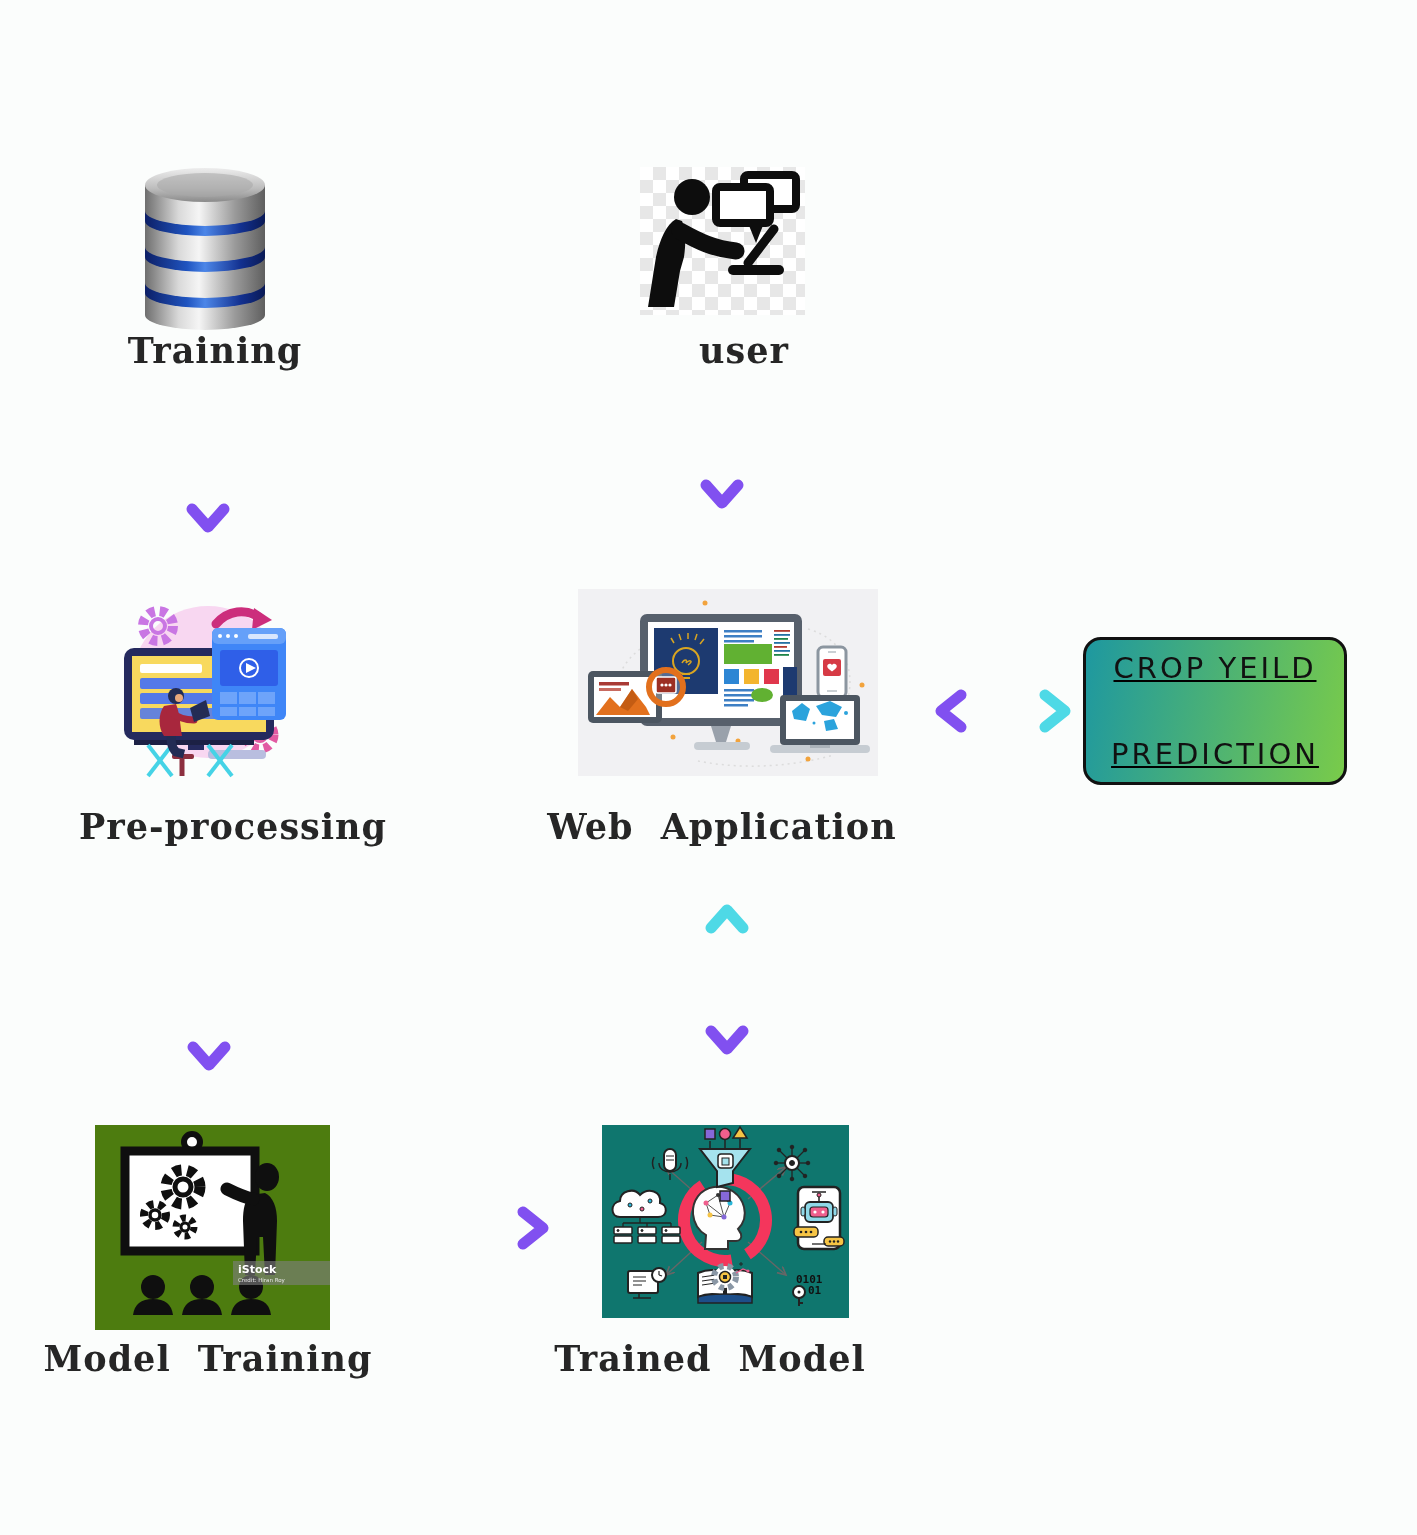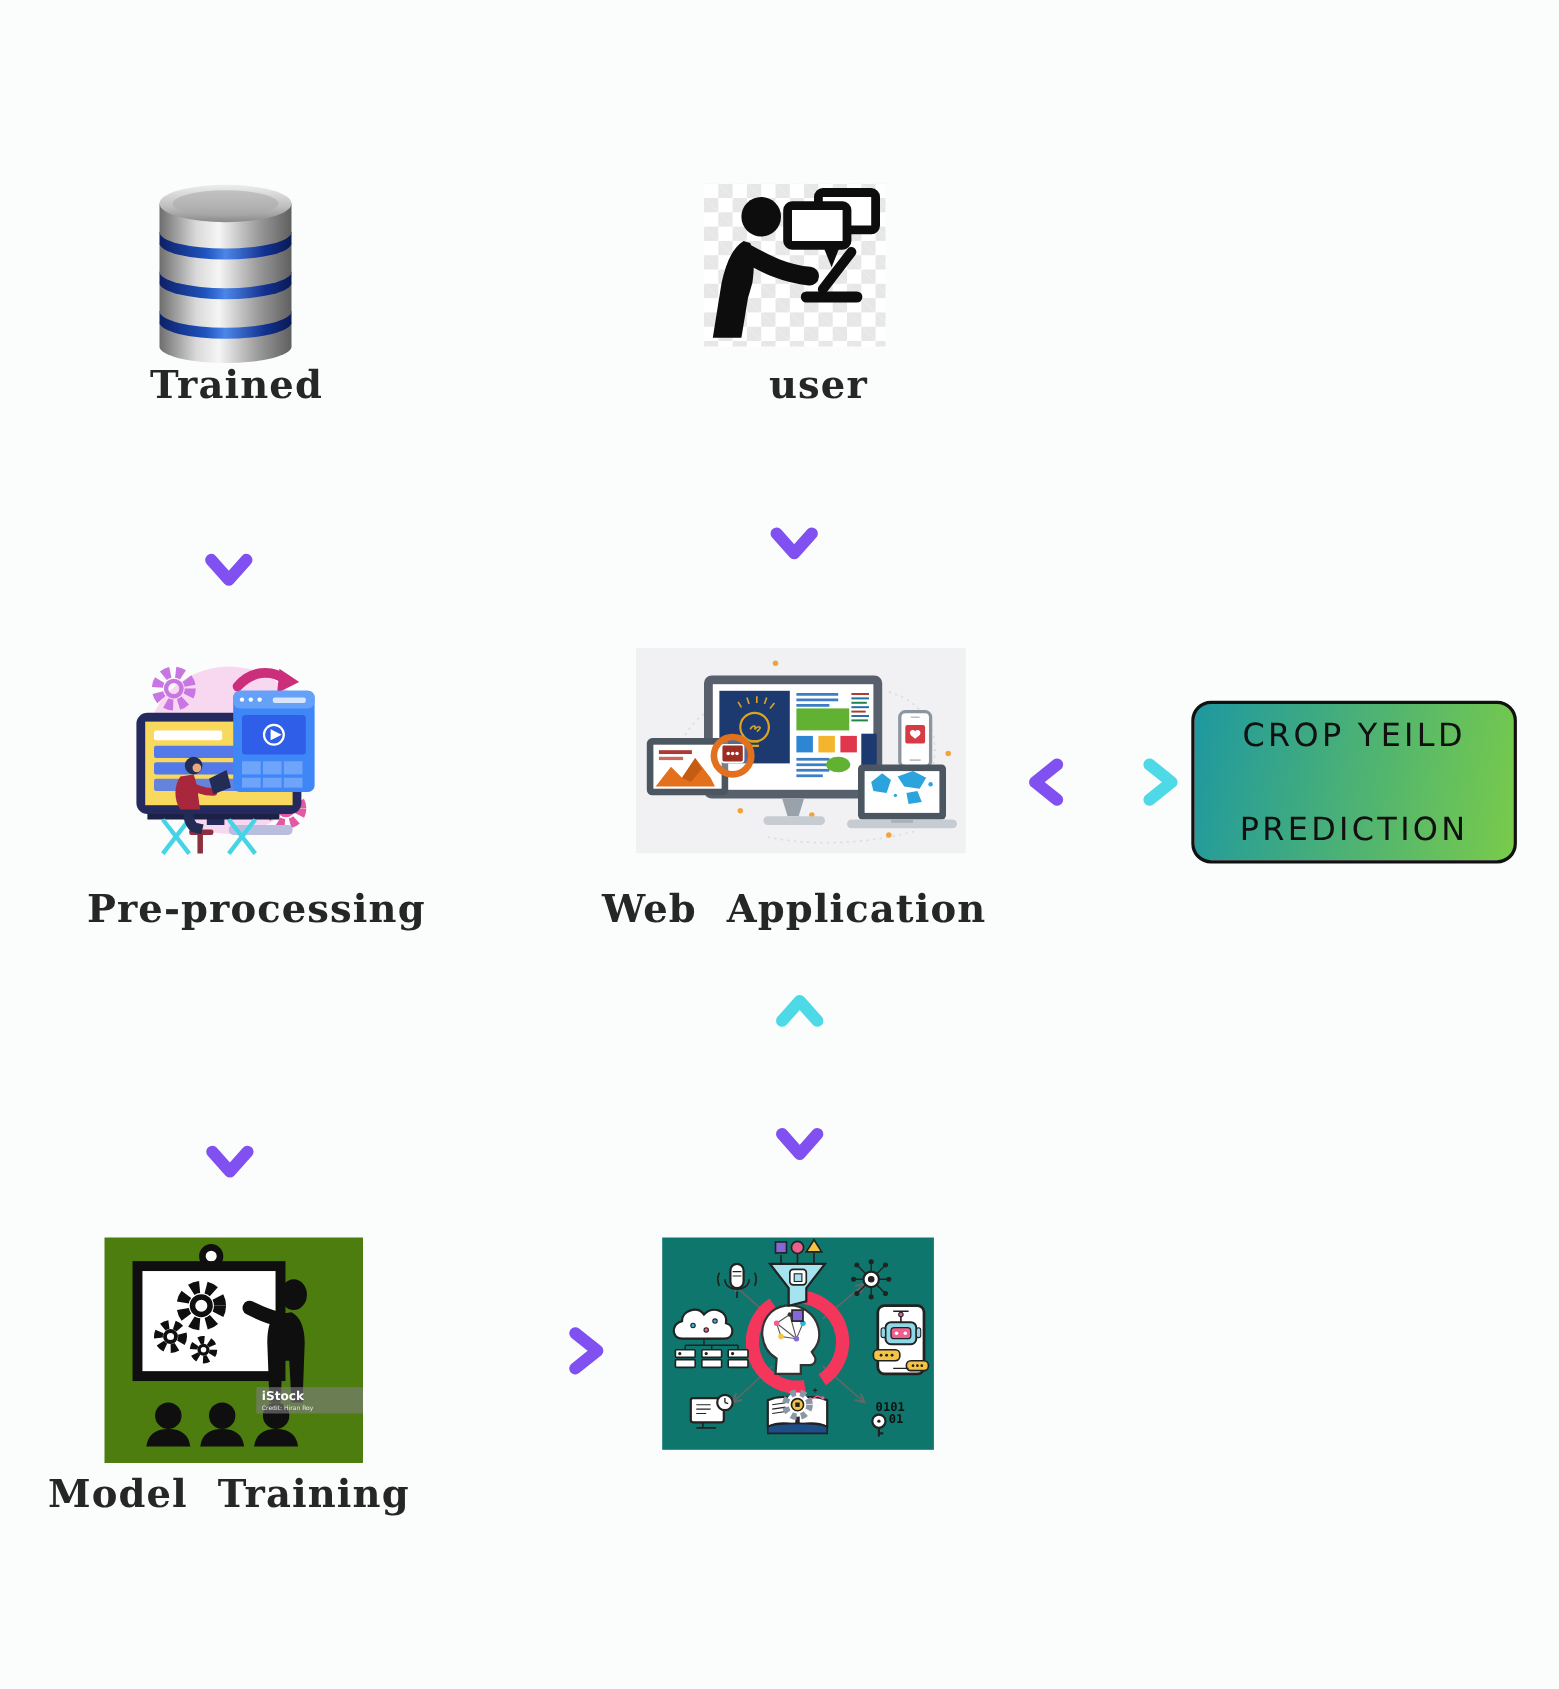--- a/index.html
+++ b/index.html
@@ -60,7 +60,7 @@
       <ellipse cx="67" cy="22" rx="48" ry="12" fill="#a8a8a8" opacity=".55"></ellipse>
     </svg>
   </div>
-  <div class="node-label" style="left:215px;top:330px;">Trained</div>
+  <div class="node-label" style="left:215px;top:330px;">Training</div>
 
   <div class="abs checker" style="left:640px;top:167px;width:165px;height:148px;">
     <svg width="165" height="148" viewBox="0 0 165 148">

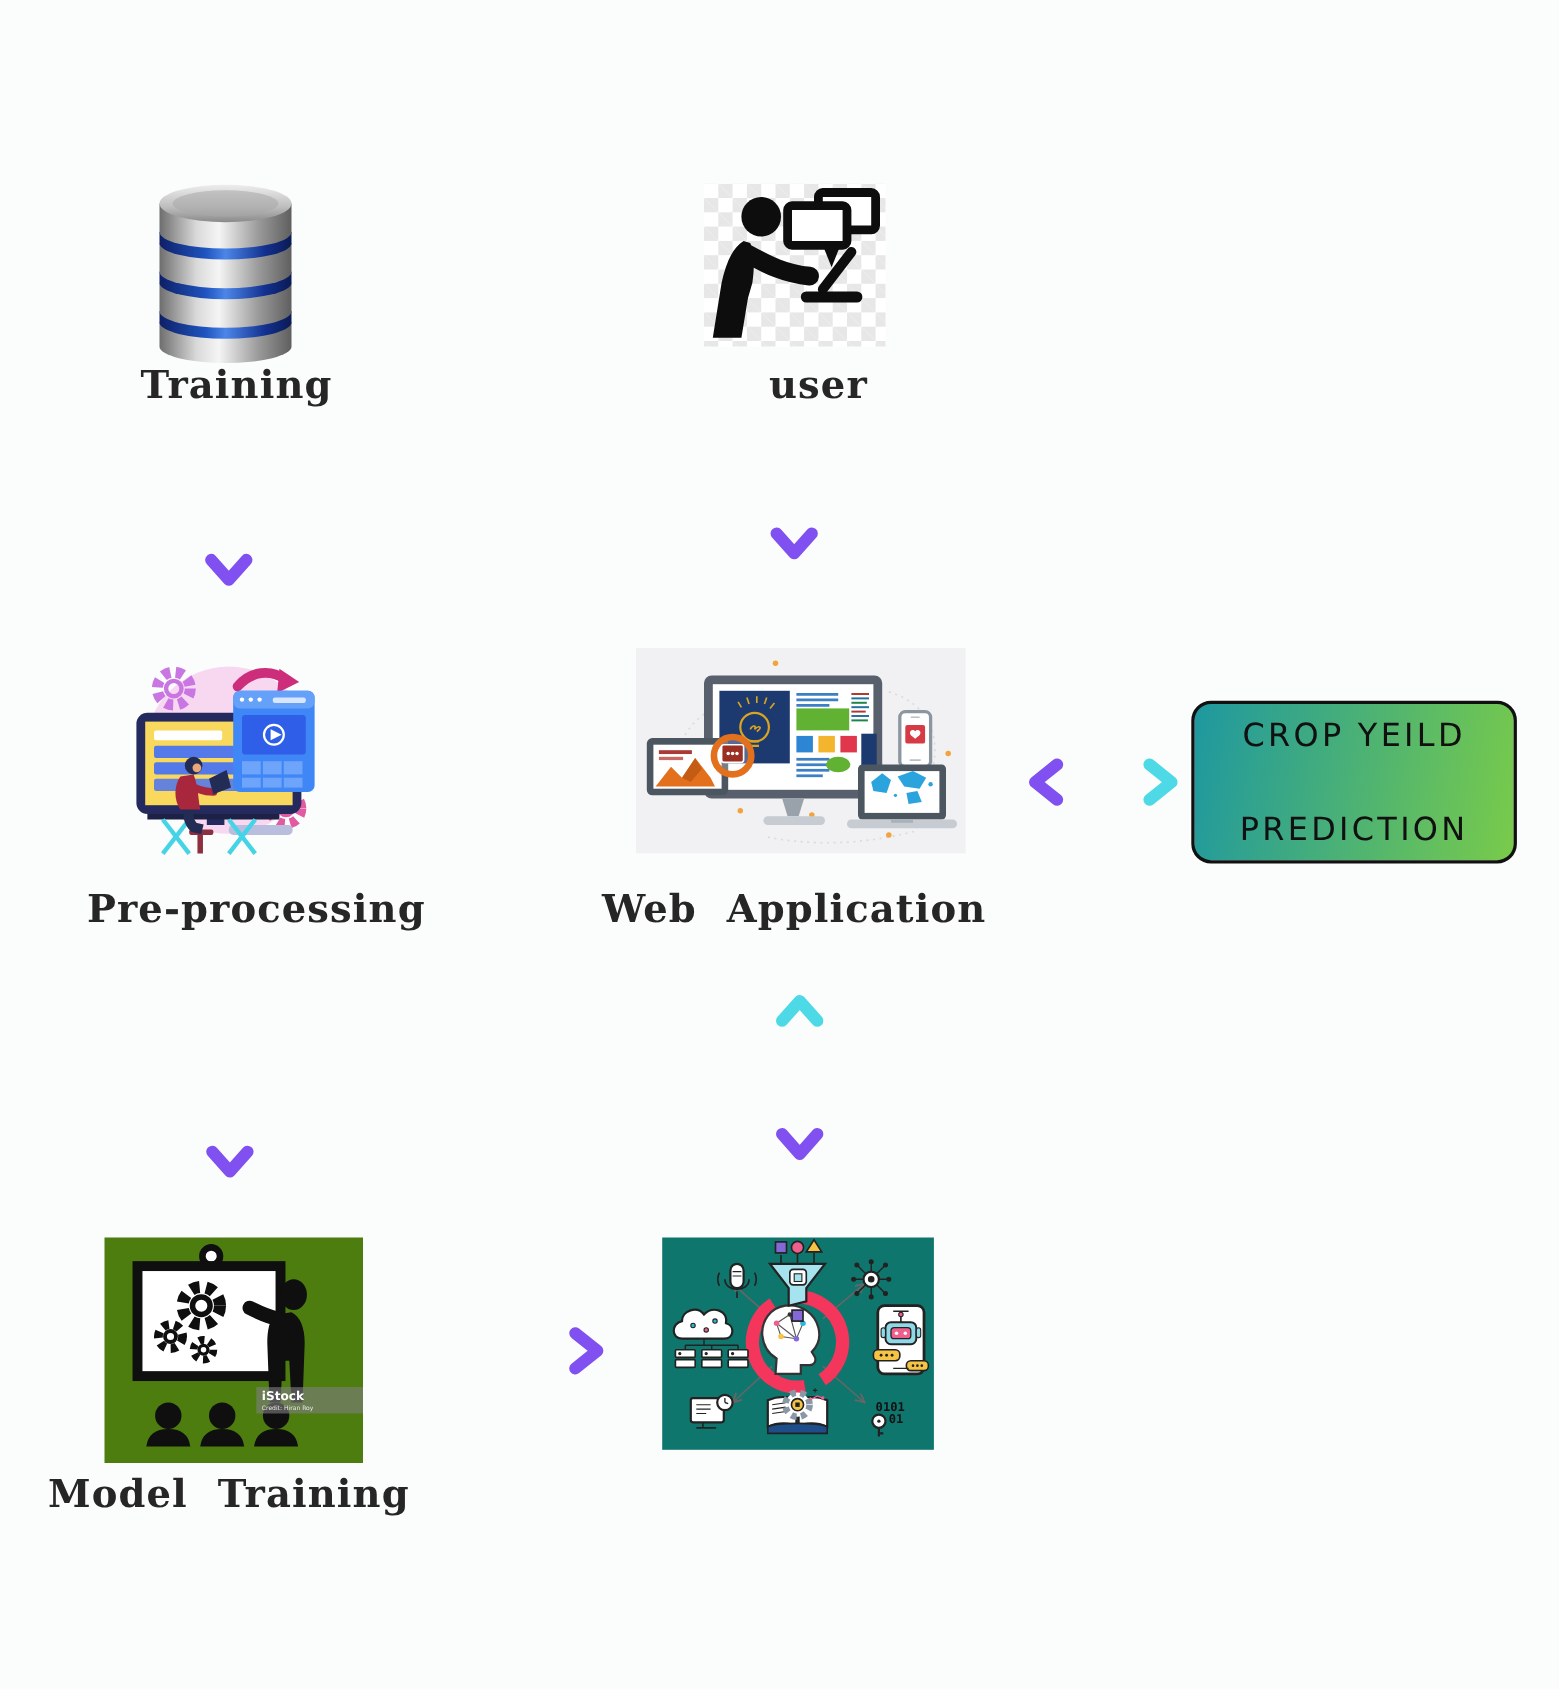--- a/index.html
+++ b/index.html
@@ -13,10 +13,10 @@
       background-image:linear-gradient(45deg,#e7e7e7 25%,transparent 25%,transparent 75%,#e7e7e7 75%),
                        linear-gradient(45deg,#e7e7e7 25%,transparent 25%,transparent 75%,#e7e7e7 75%);
       background-size:26px 26px;background-position:0 0,13px 13px;}
-  #crop-box{position:absolute;left:1083px;top:637px;width:296px;height:148px;box-sizing:border-box;
+  #crop-box{position:absolute;left:1083px;top:637px;width:264px;height:148px;box-sizing:border-box;
       border:3px solid #111;border-radius:18px;display:flex;flex-direction:column;
       align-items:center;justify-content:center;gap:4px;
-      background:linear-gradient(100deg,#1e98a0,#79cb4a);cursor:pointer;}
+      background:linear-gradient(100deg,#1e98a0,#79cb4a);cursor:pointer;text-decoration:underline;}
   #crop-box .line{font-family:"DejaVu Sans",sans-serif;font-size:29px;letter-spacing:3px;
       color:#111;line-height:1.25;}
   svg{display:block;}

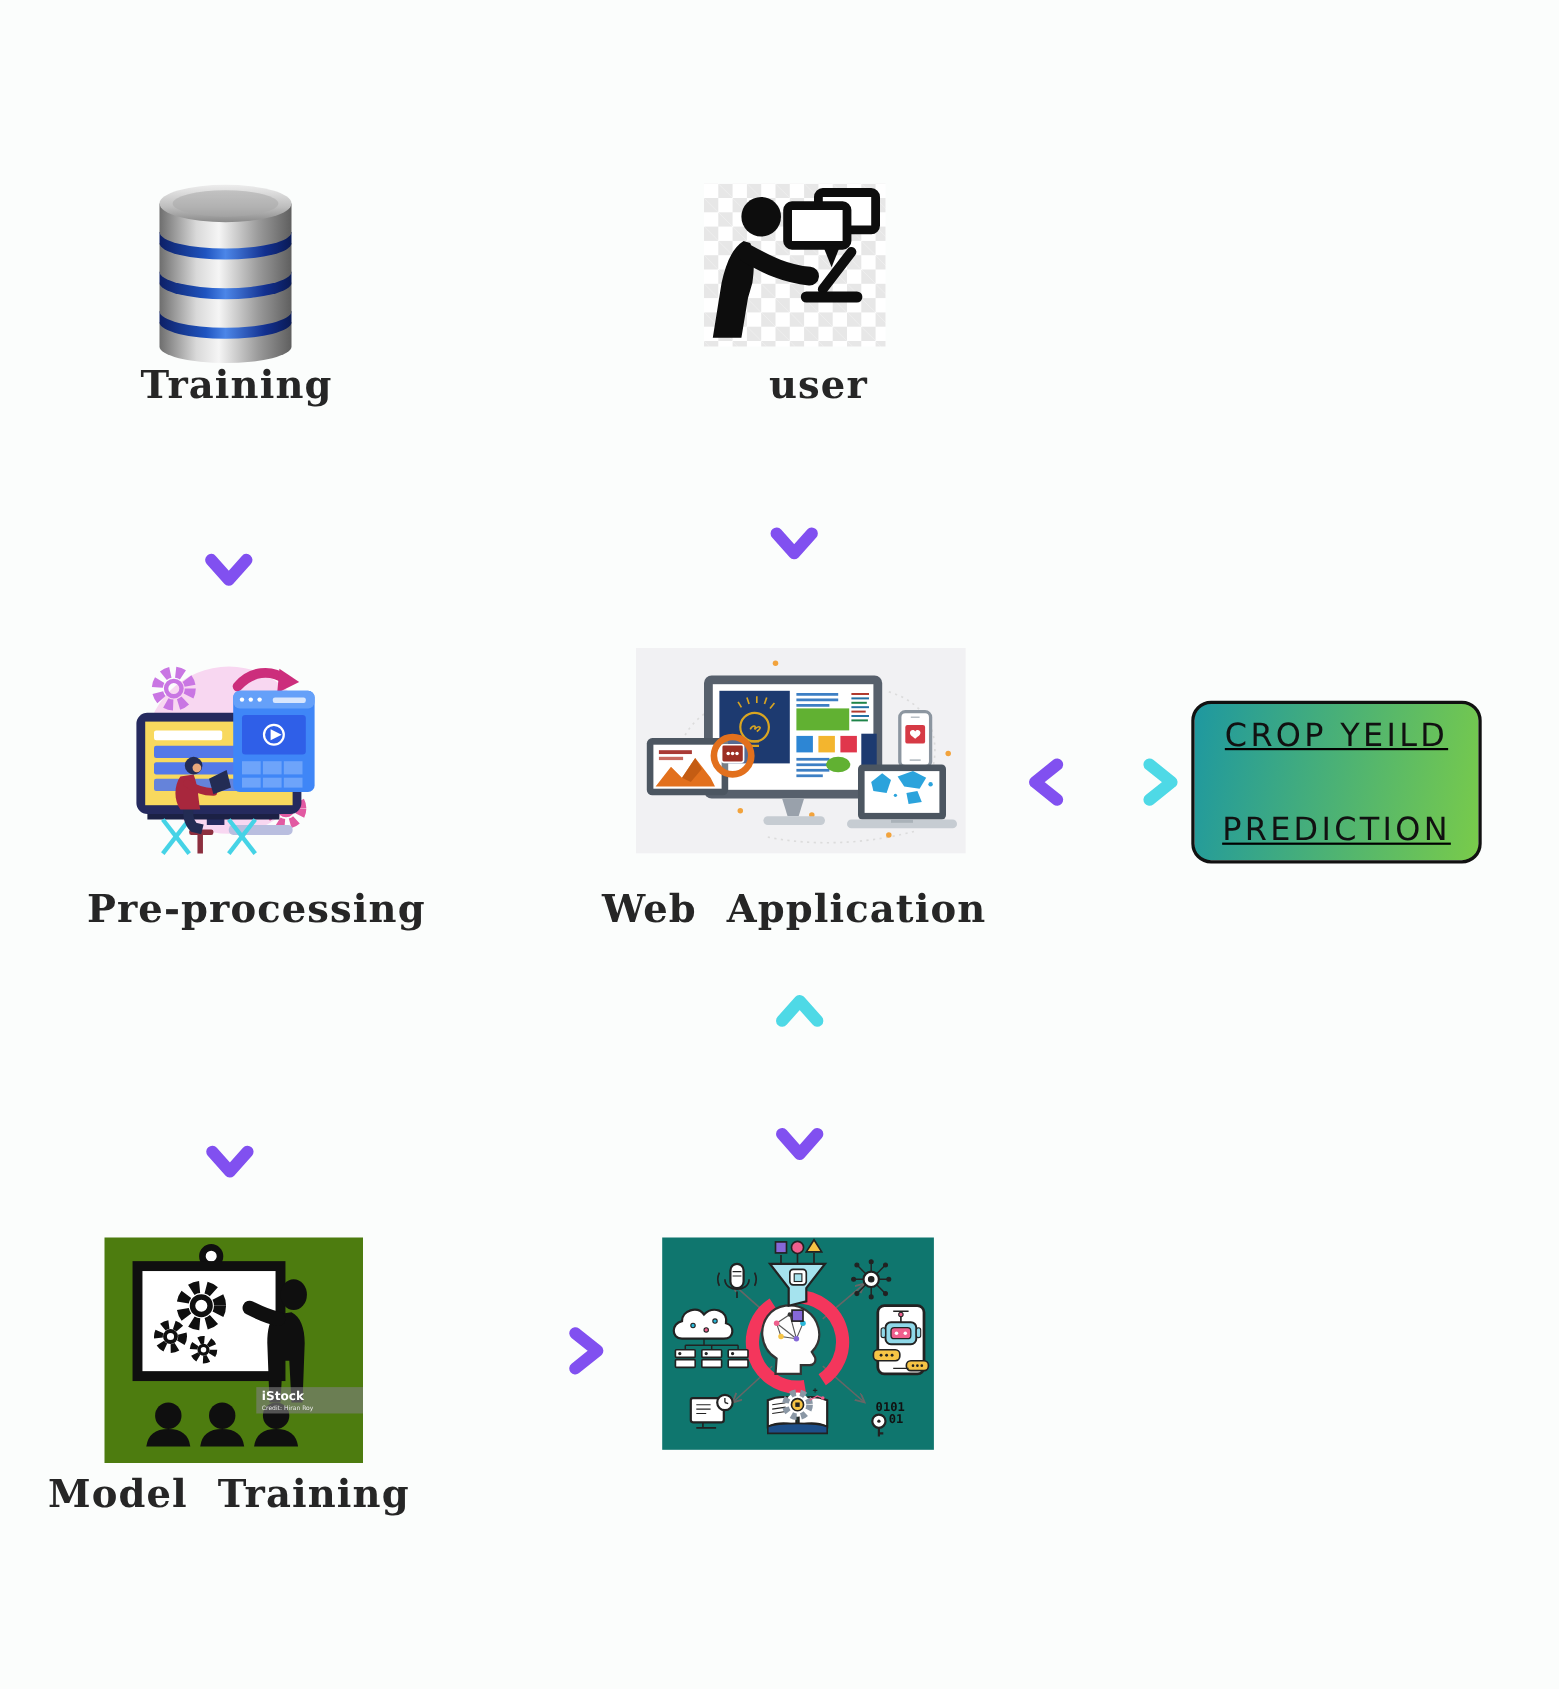--- a/index.html
+++ b/index.html
@@ -515,6 +515,7 @@
       </g>
     </svg>
   </div>
+  <div class="node-label" style="left:710px;top:1338px;">Trained Model</div>
 
 </div>
 

